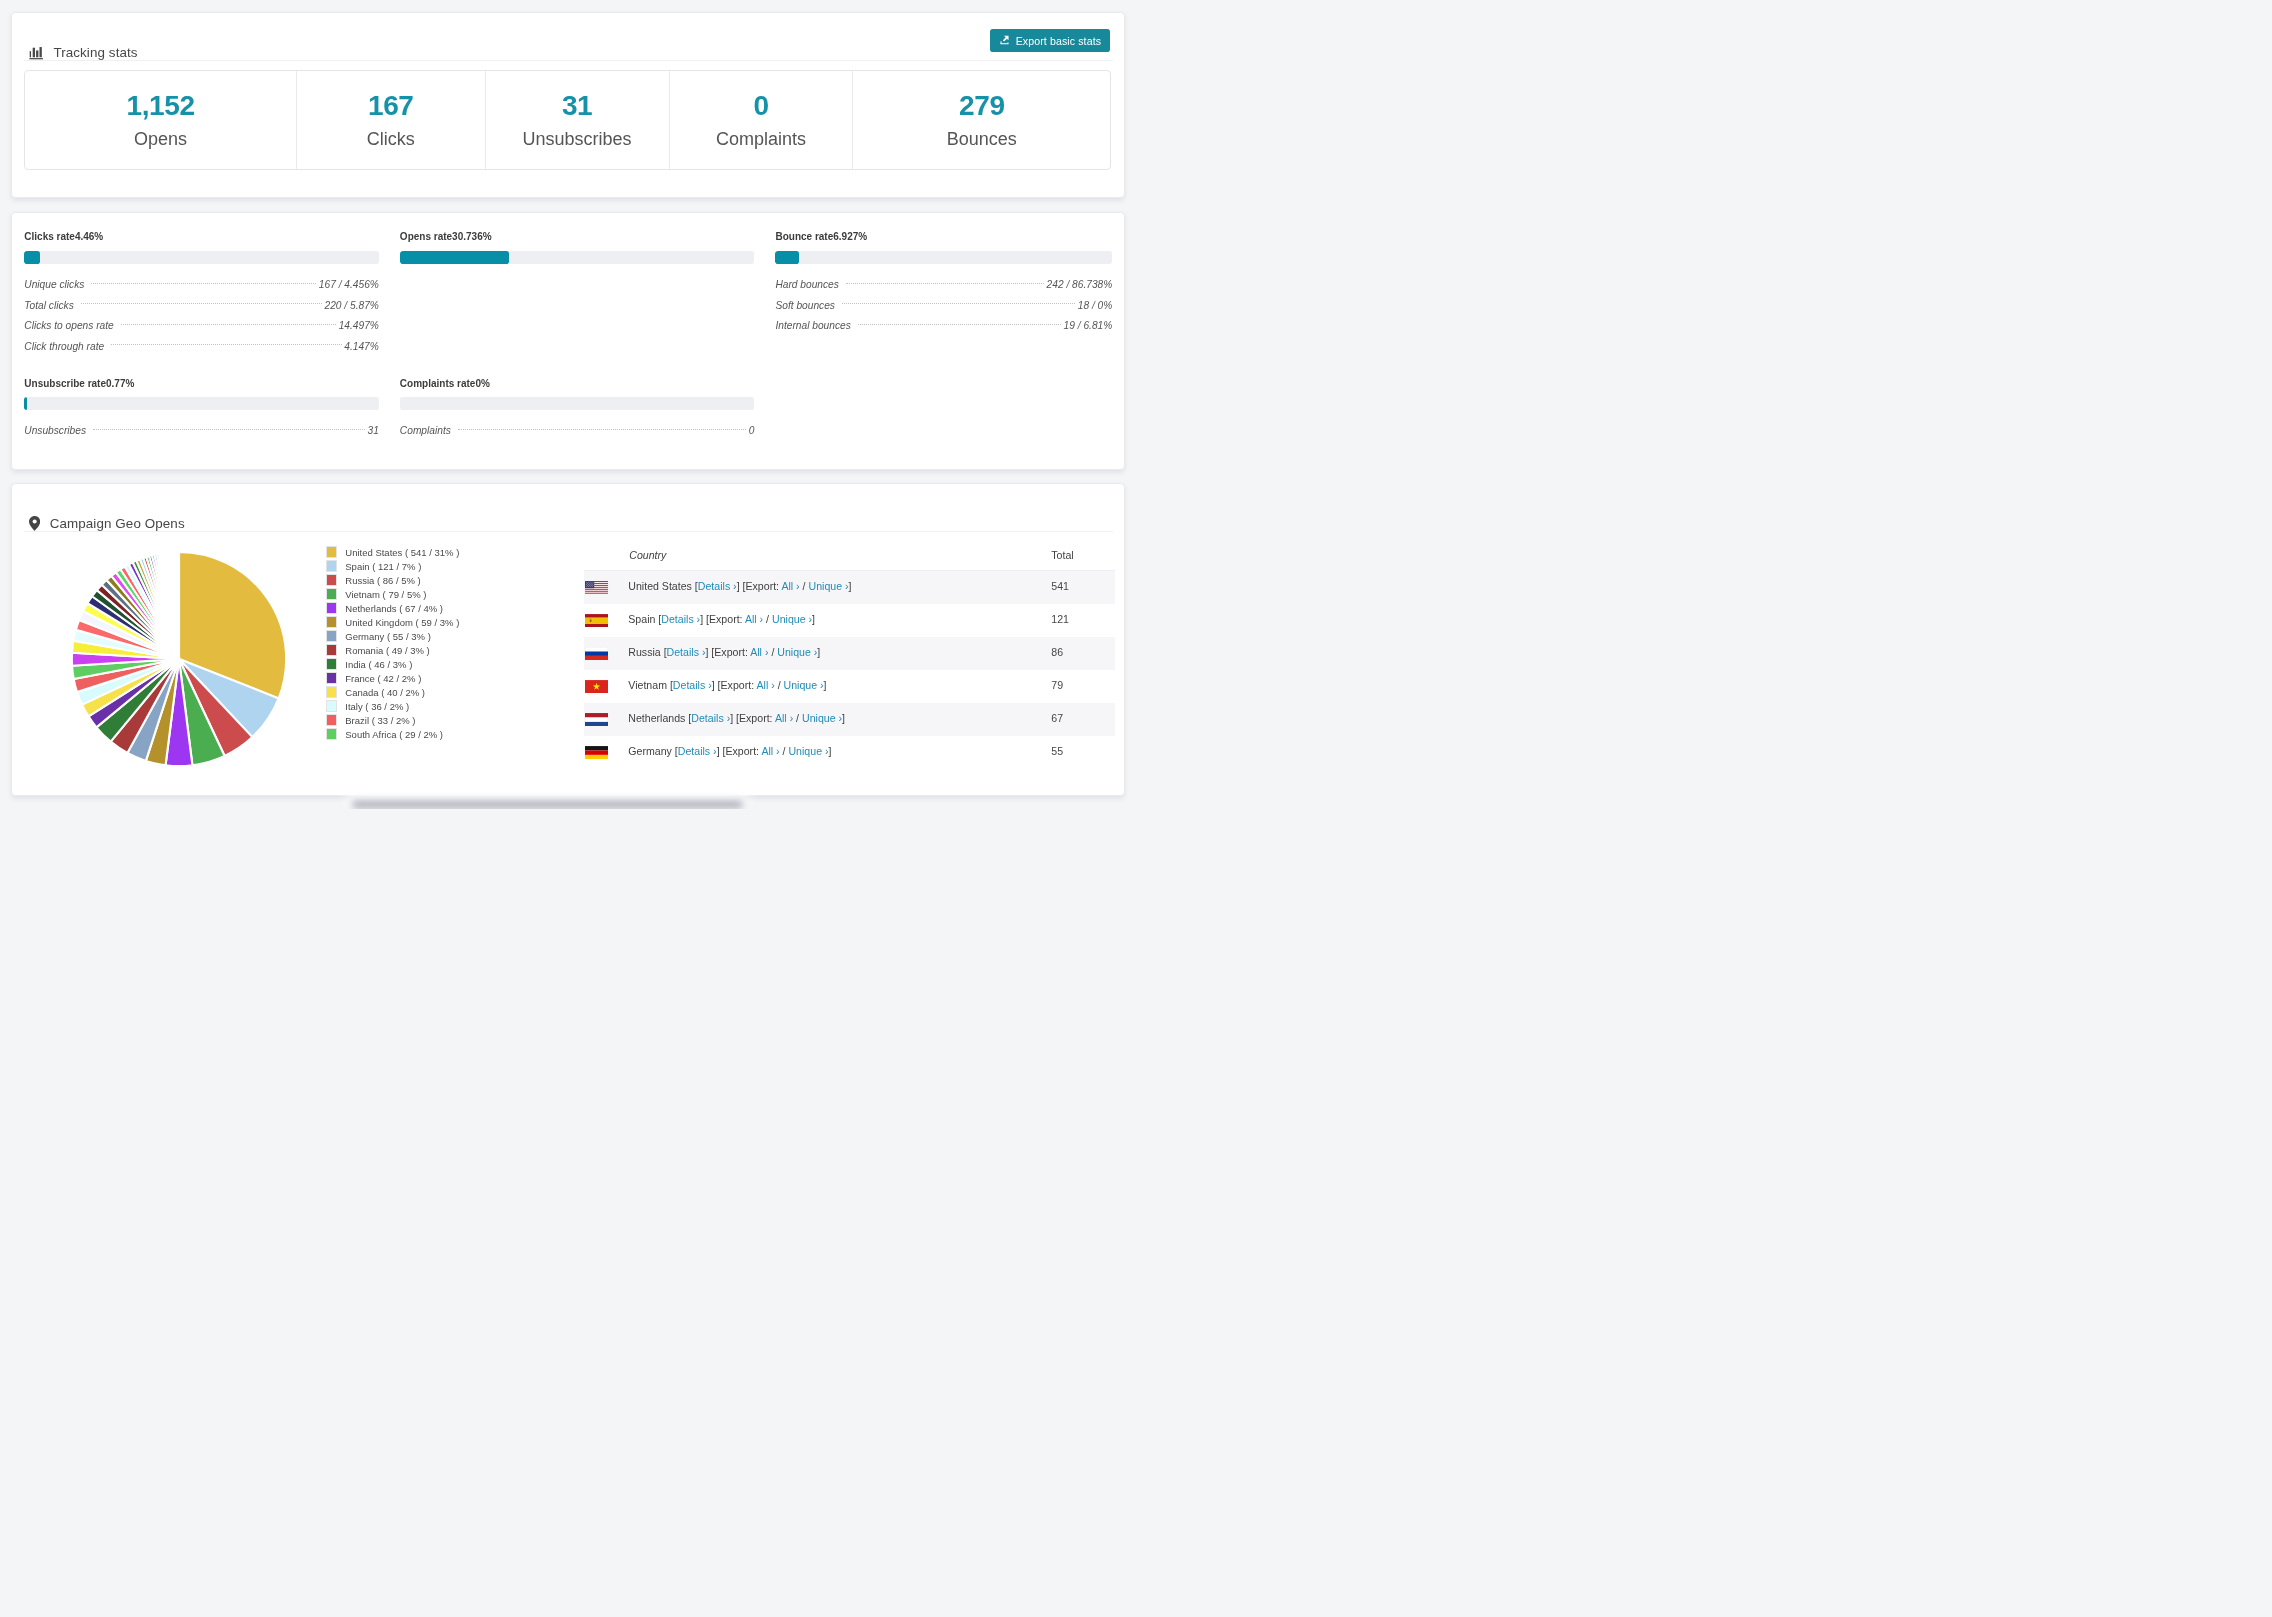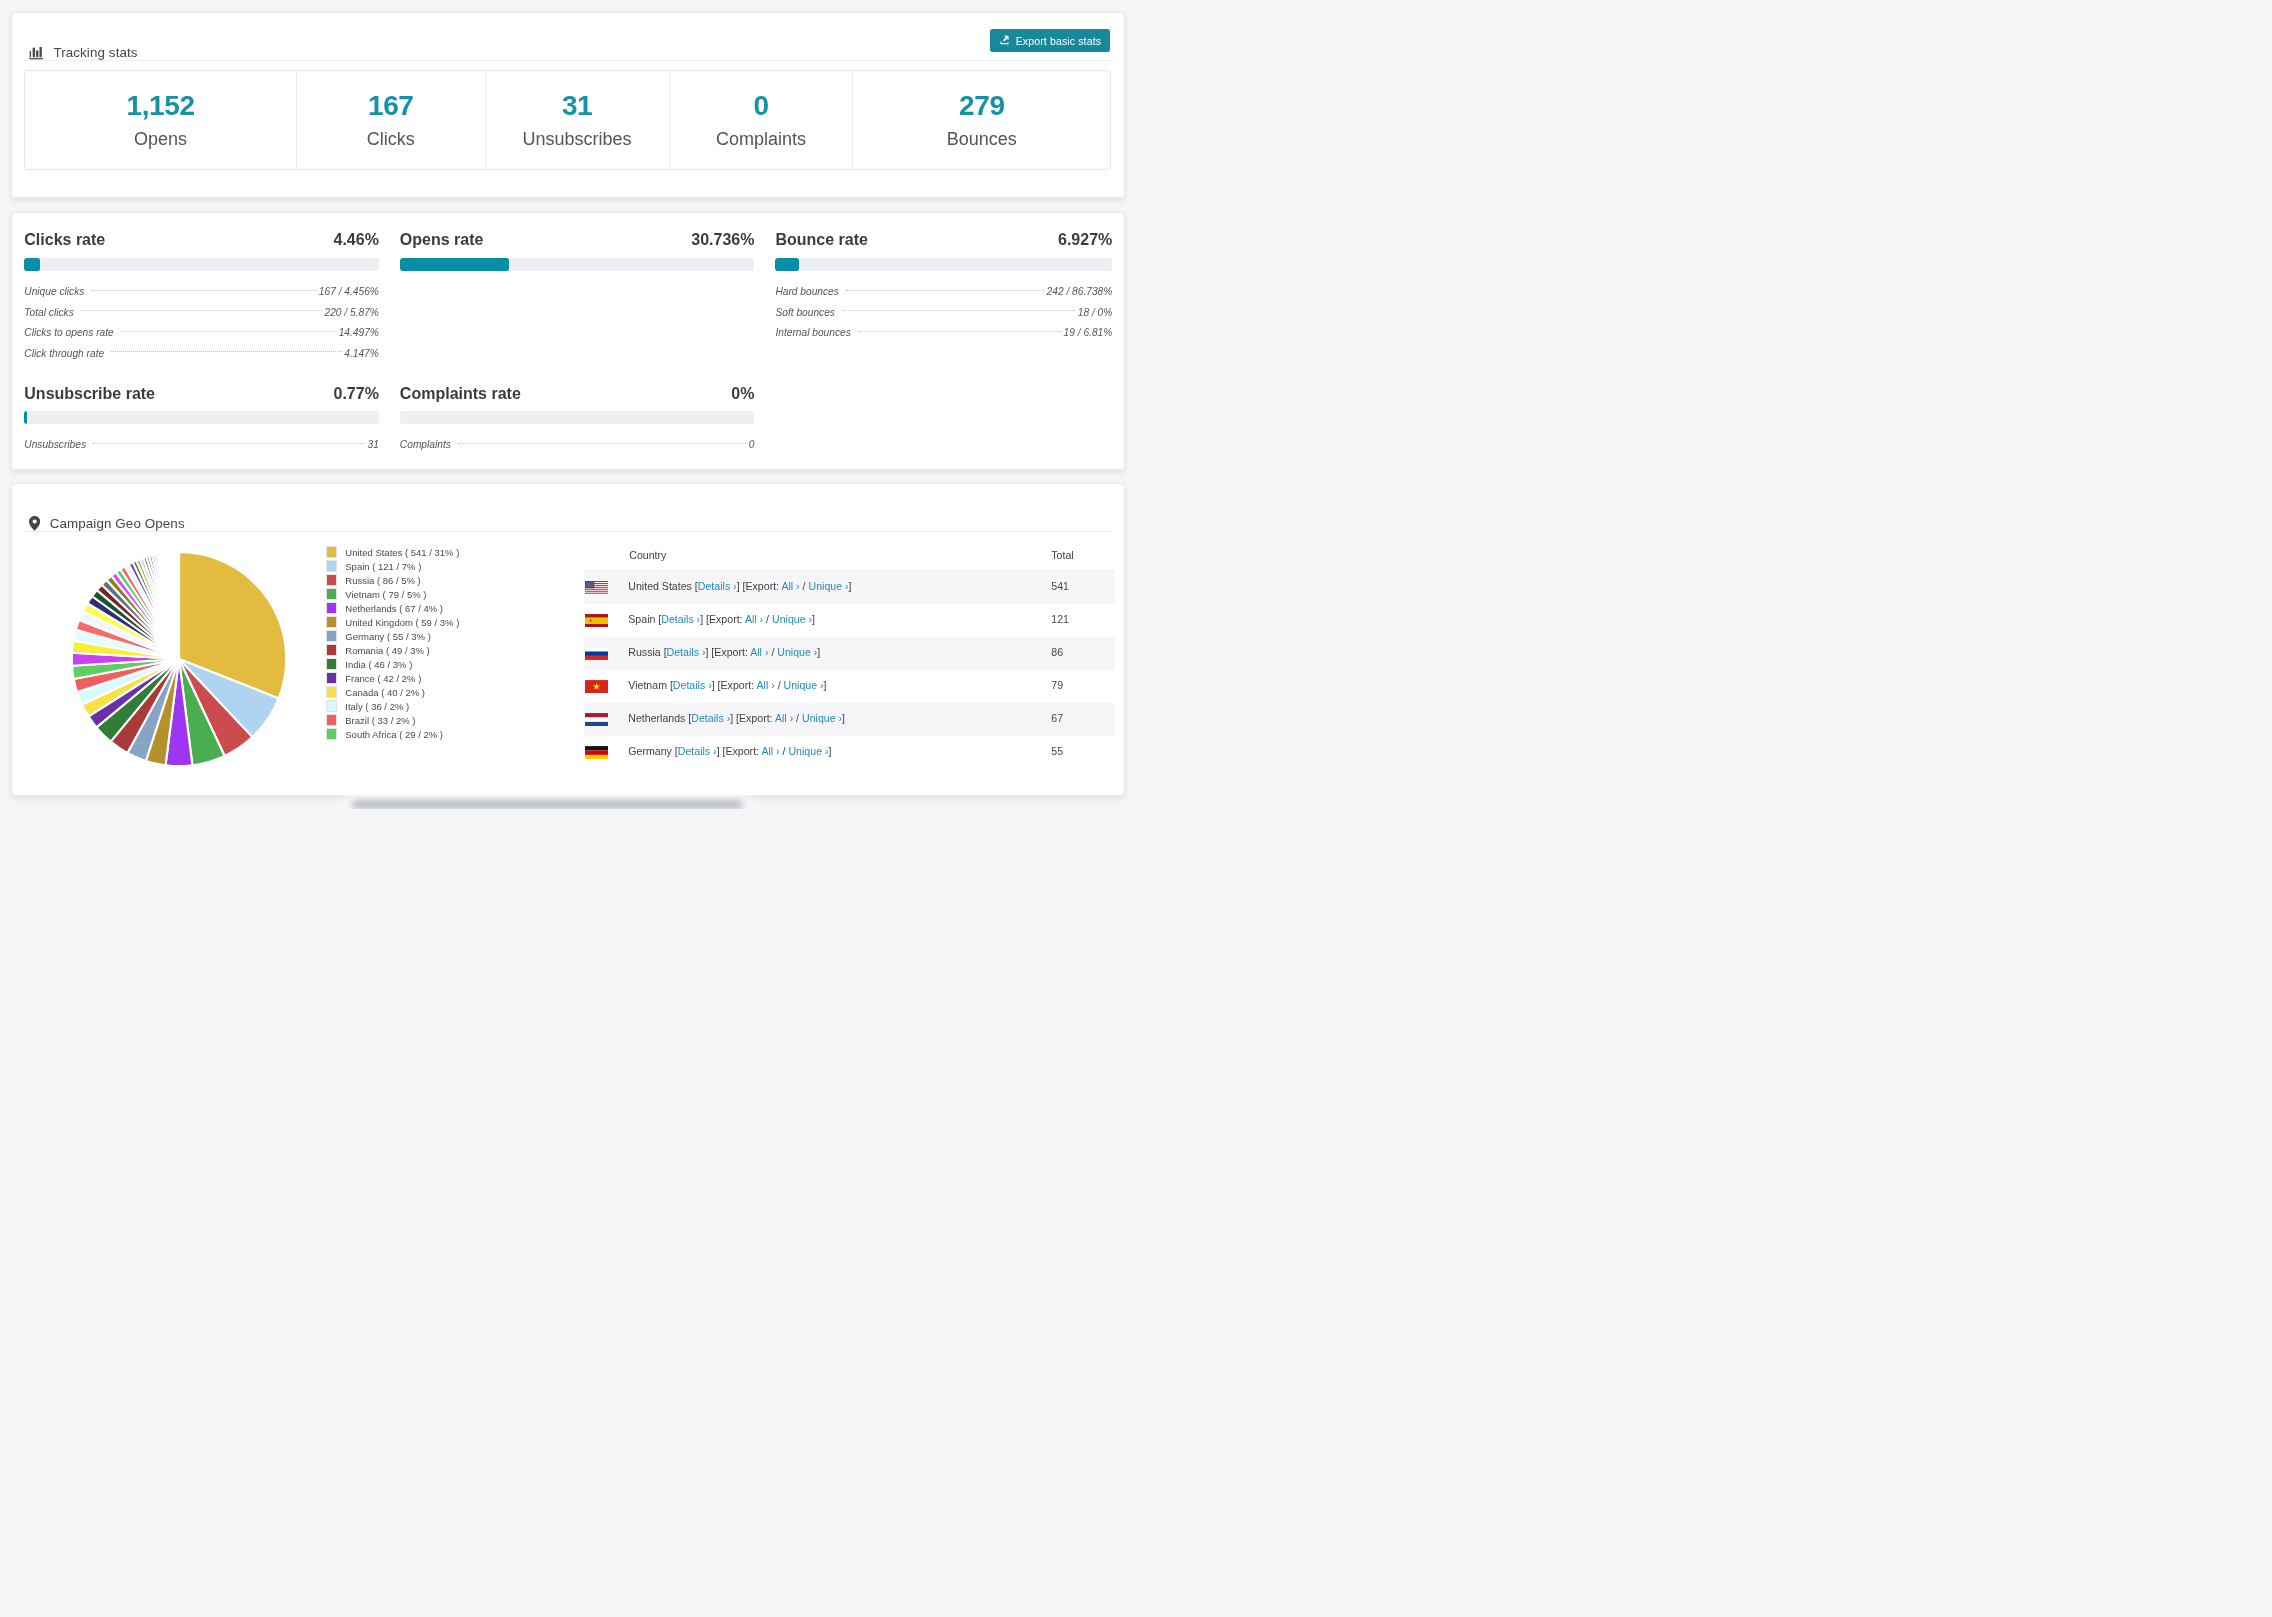--- a/index.html
+++ b/index.html
@@ -66,8 +66,8 @@
     column-gap:21px;row-gap:20px;
   }
   .rate-head{
-    display:flex;justify-content:space-between;align-items:baseline;
-    font-size:16px;font-weight:bold;color:#3c3c3c;margin-bottom:8.5px;
+    display:flex;justify-content:flex-start;align-items:baseline;
+    font-size:10px;font-weight:bold;color:#3c3c3c;margin-bottom:8.5px;
   }
   .bar{height:13.4px;background:#edeff3;border-radius:2.8px;overflow:hidden;}
   .bar-fill{height:100%;background:#068fa7;border-radius:2.8px;}

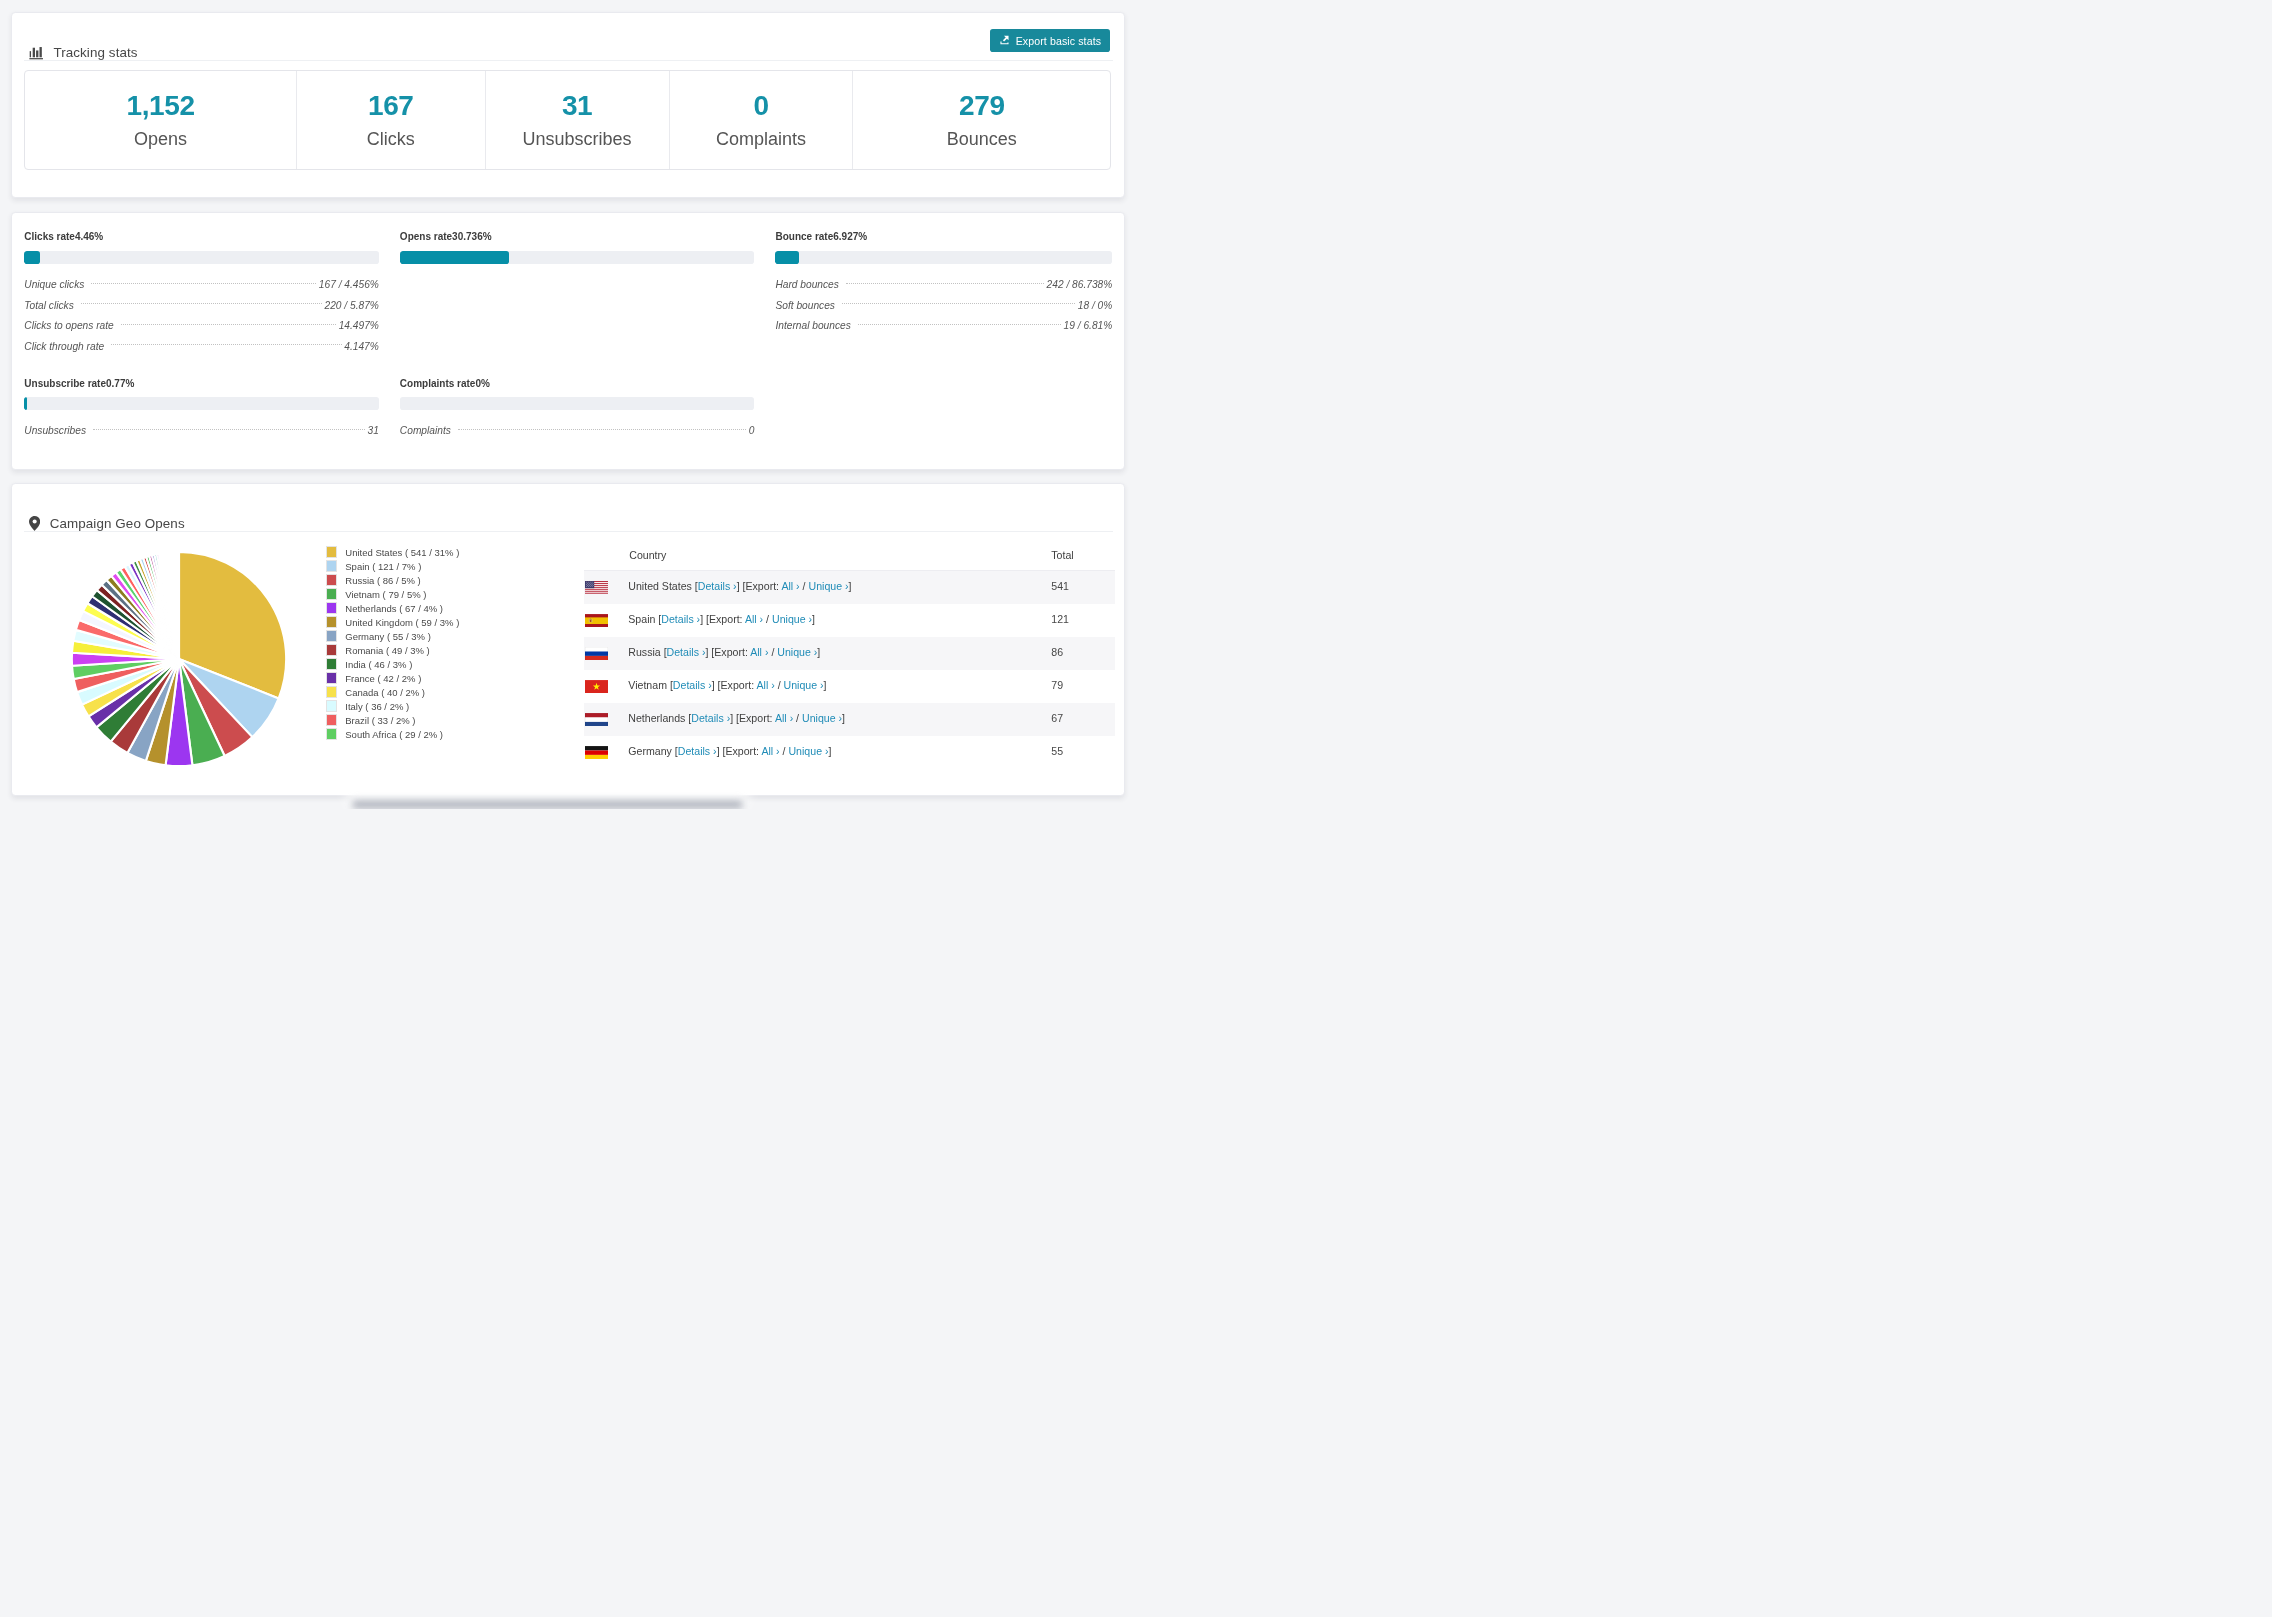--- a/index.html
+++ b/index.html
@@ -94,7 +94,7 @@
   .geo-table{position:absolute;left:572px;top:59px;width:531px;font-size:10.6px;color:#3f3f3f;}
   .gt-header{position:relative;height:27px;border-bottom:0.7px solid #ededf1;}
   .gt-header span{position:absolute;top:5.6px;}
-  .gt-header .col-country{left:45px;}
+  .gt-header .col-country{left:45px;font-style:italic;}
   .gt-header .col-total{left:467px;}
   .gt-row{position:relative;height:33px;}
   .gt-row:nth-child(odd){background:#f6f6f8;}

